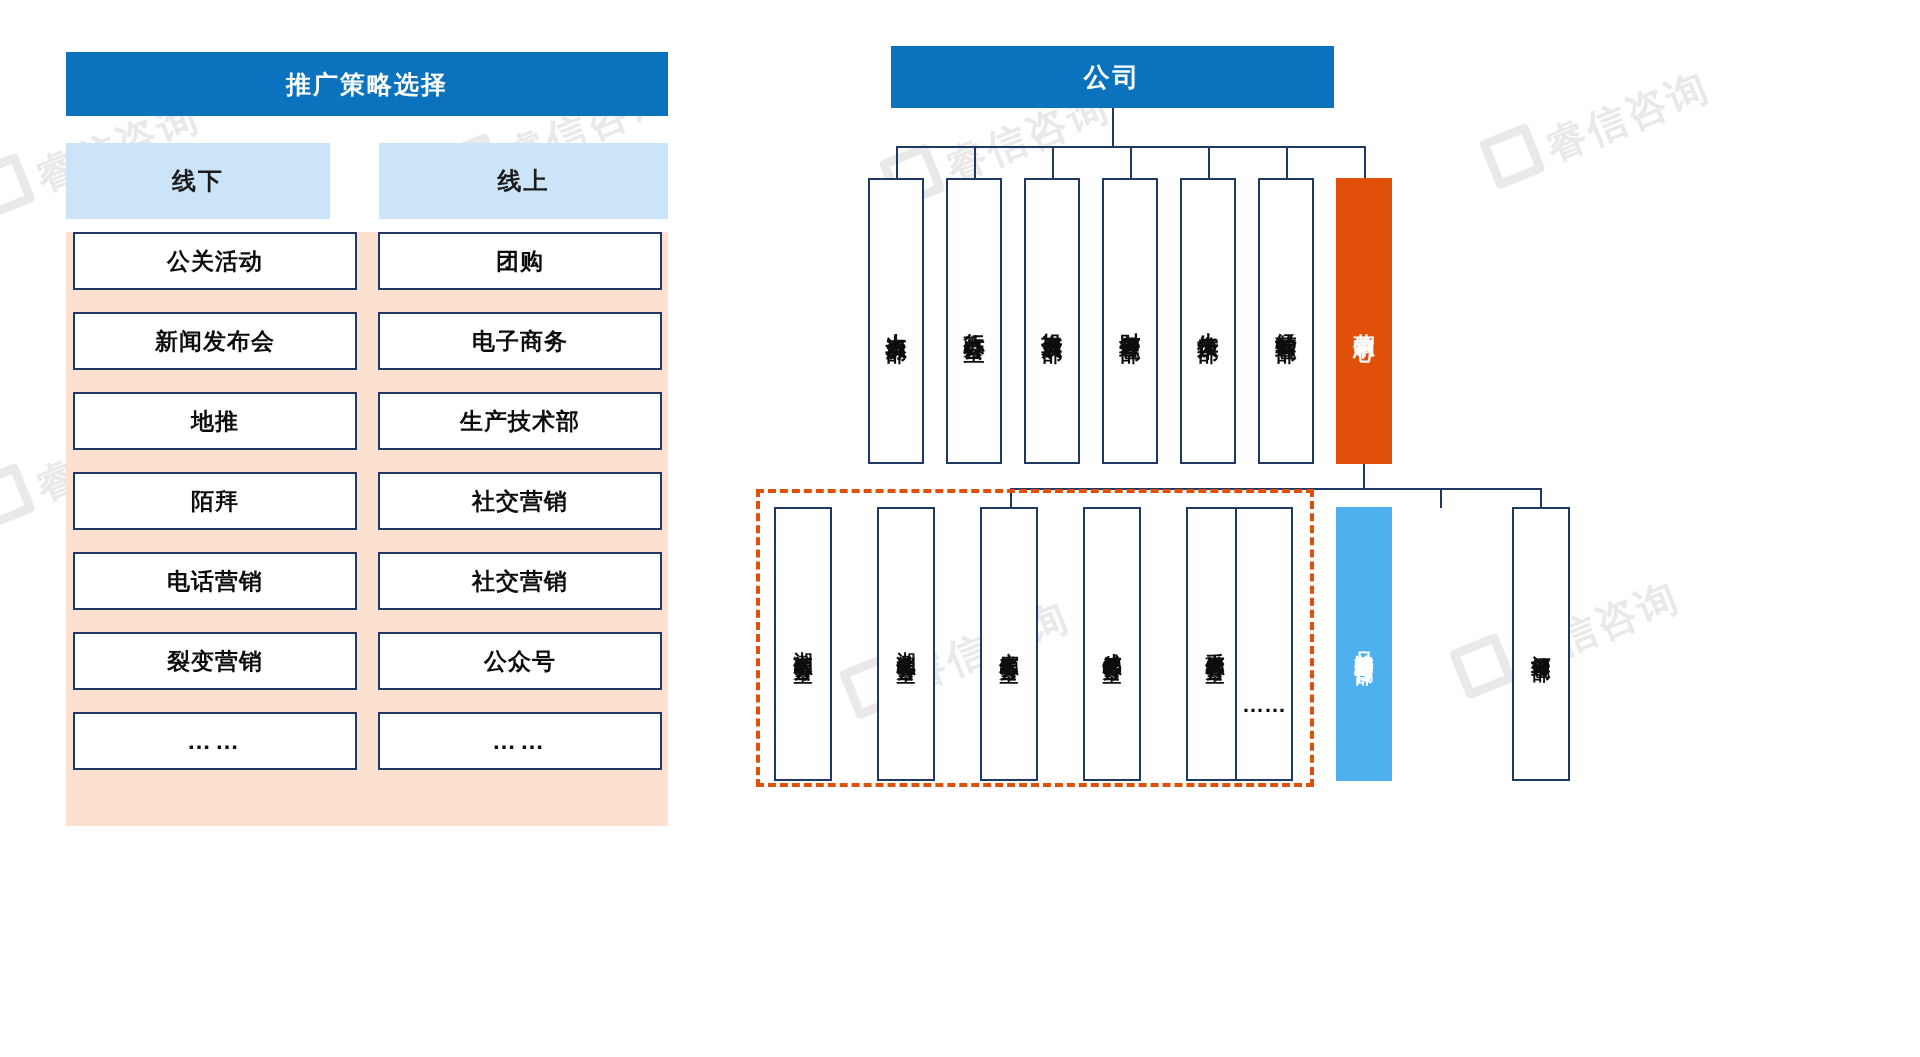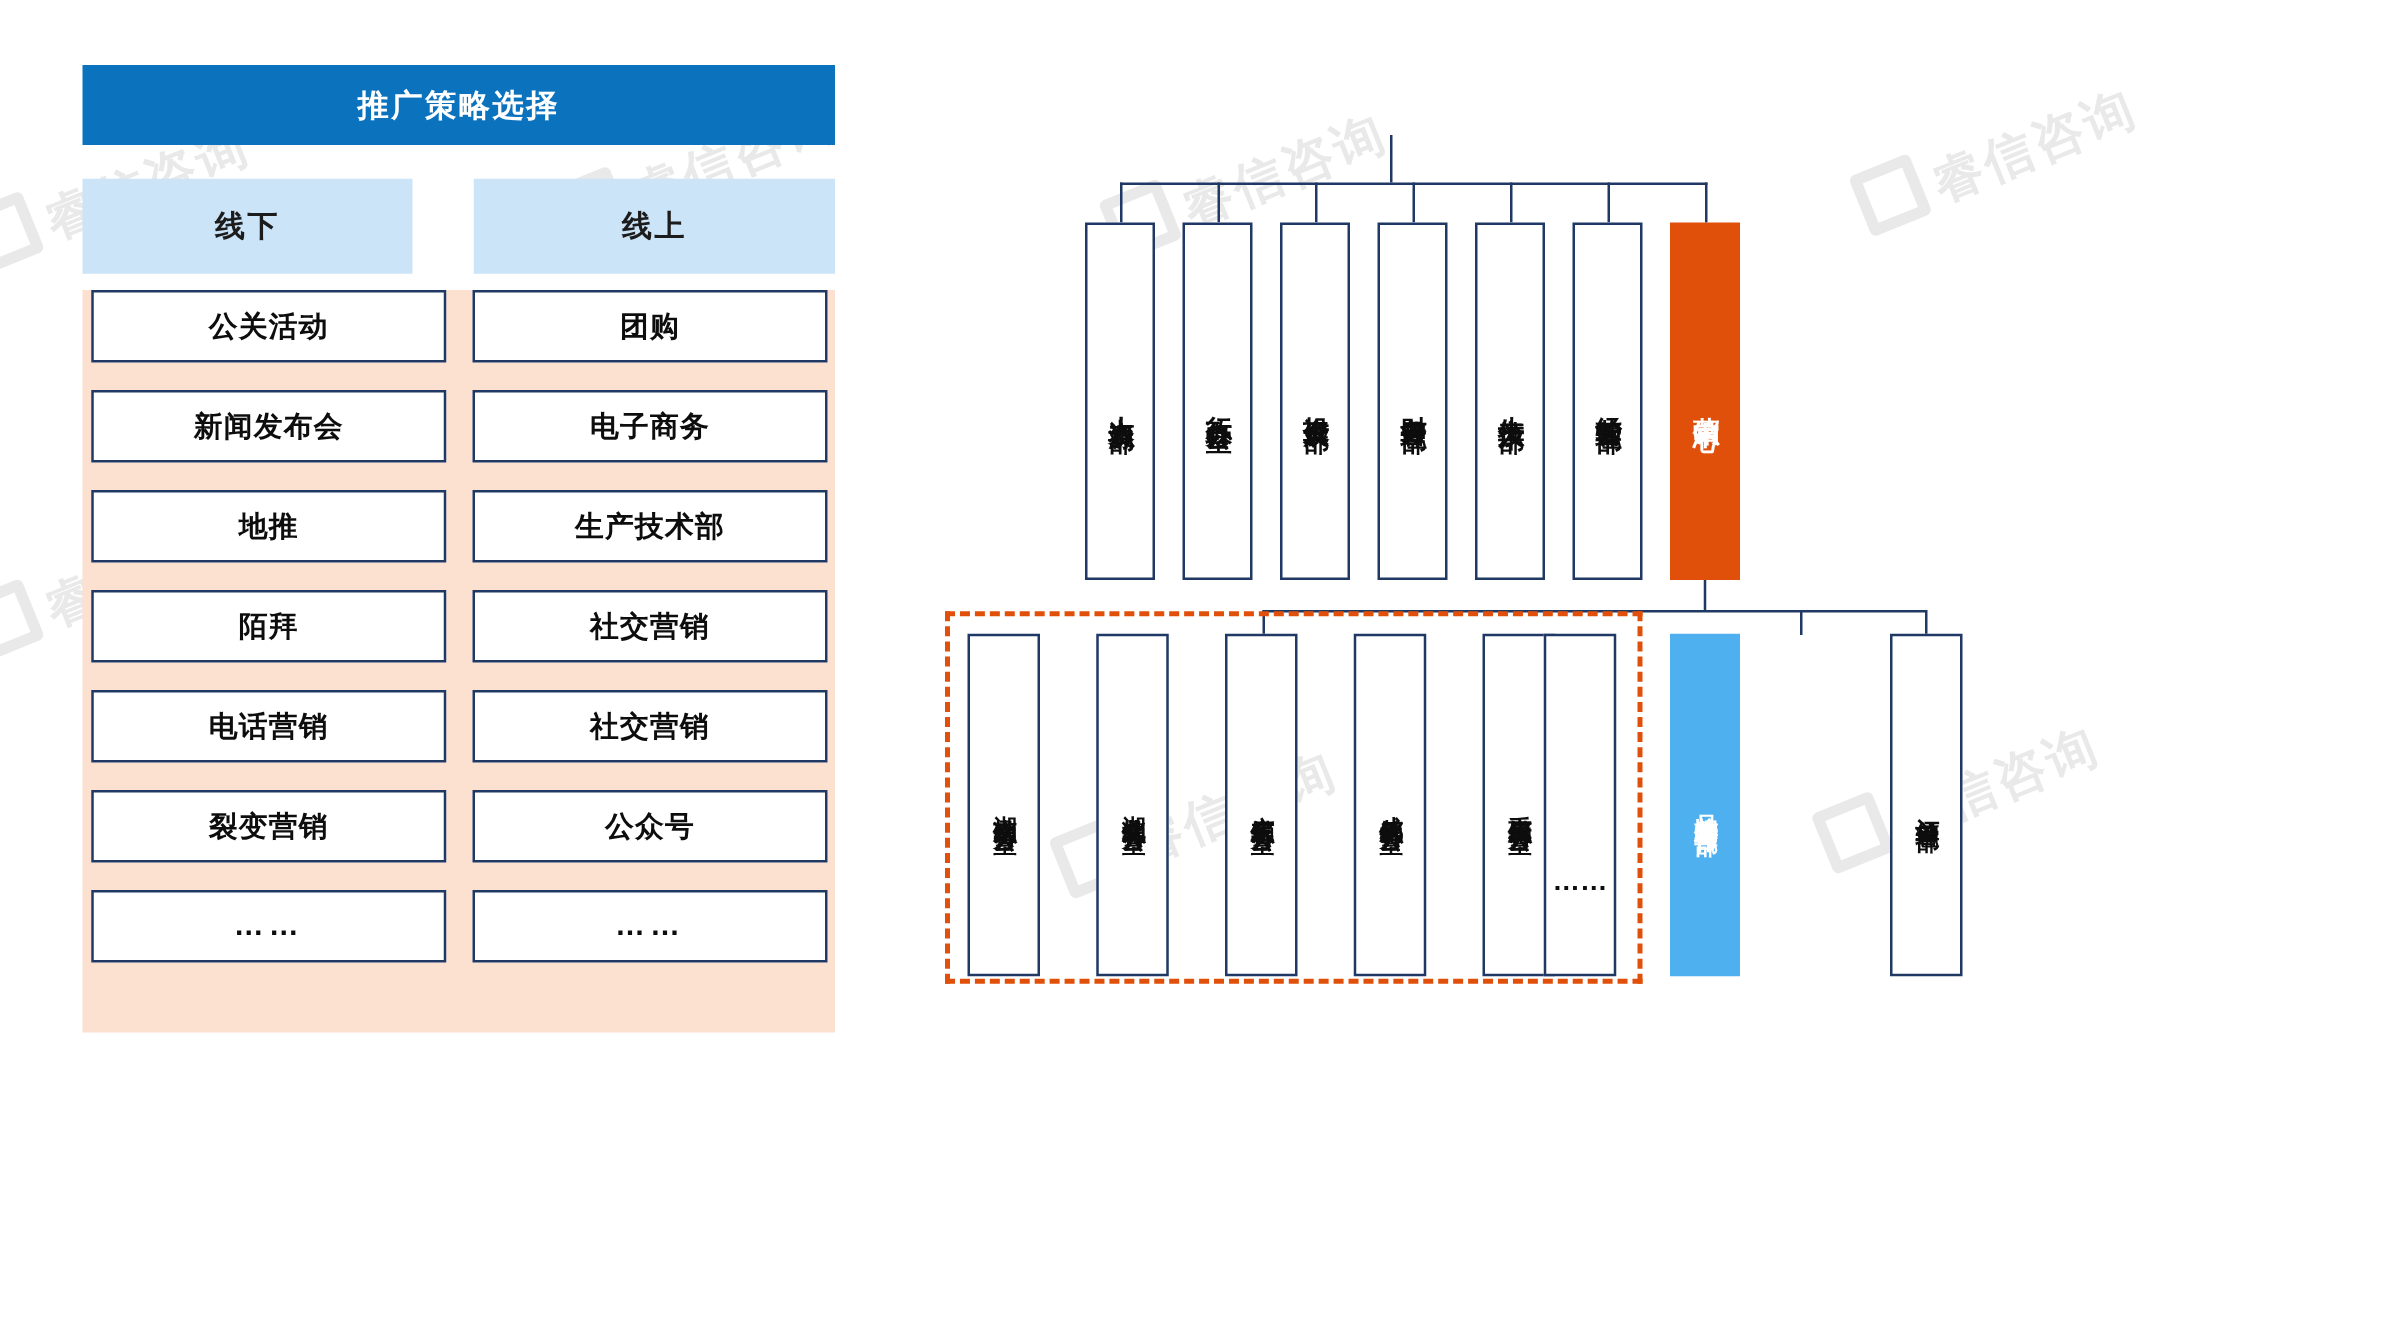--- a/index.html
+++ b/index.html
@@ -192,6 +192,7 @@
 
 <div id="org-chart">
 
+  <div class="node blue" id="node-company">公司</div>
 
   <div class="ln v" style="left:412px; top:108px; height:38px;"></div>
 

